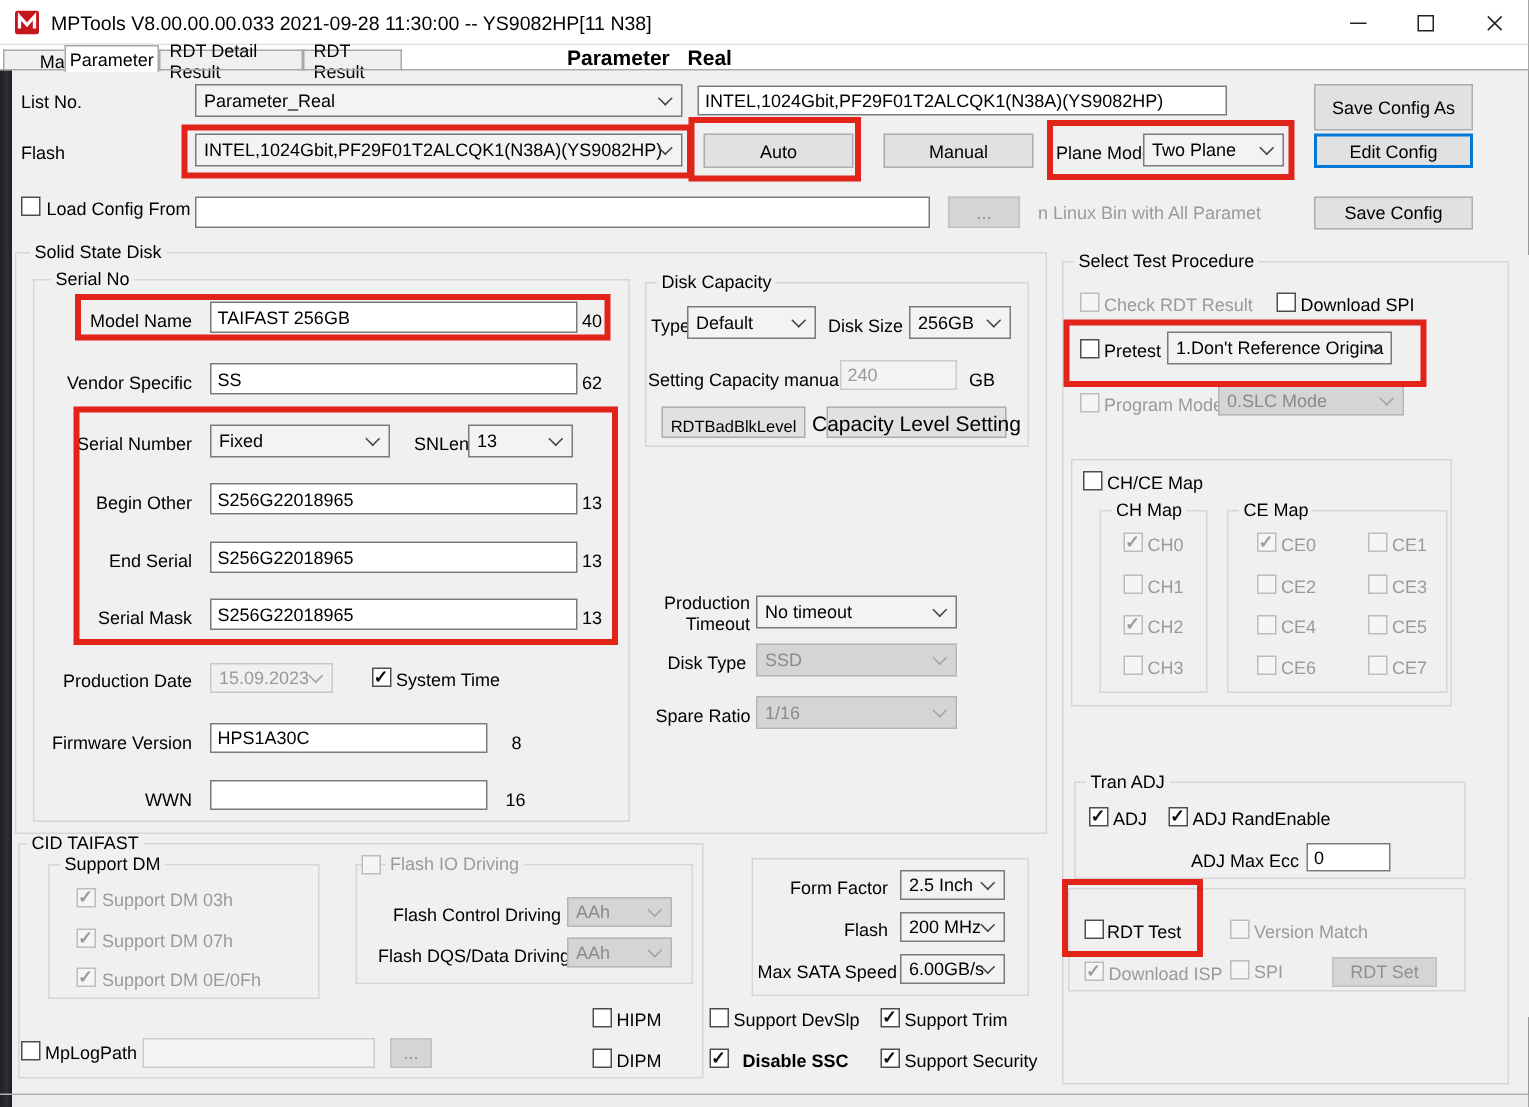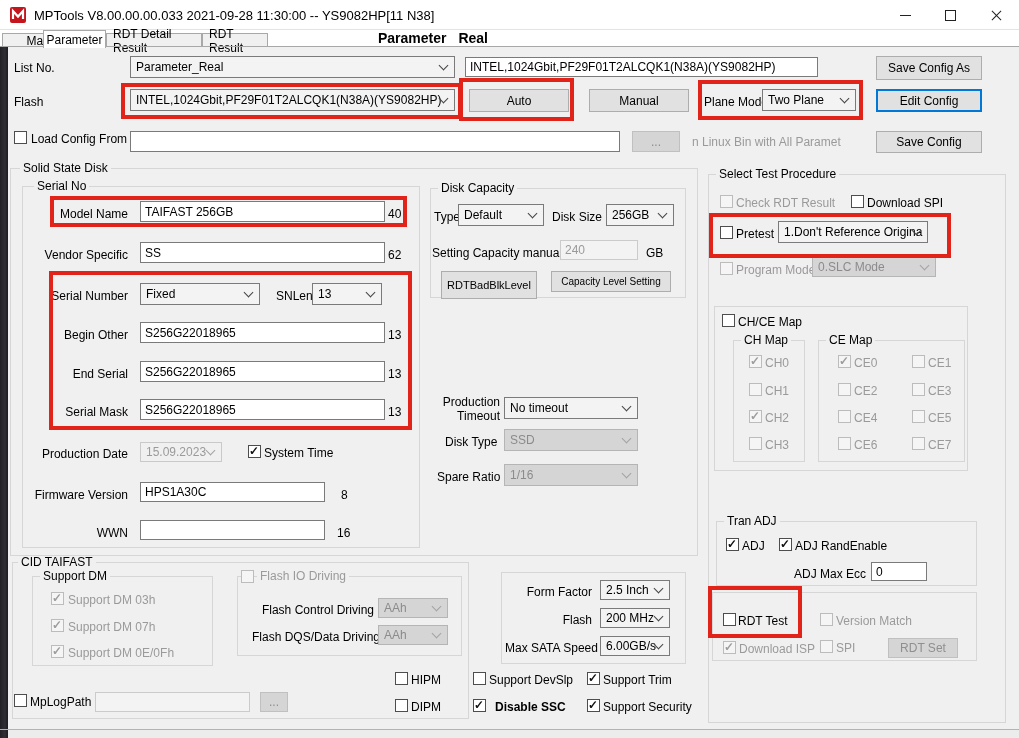--- a/index.html
+++ b/index.html
@@ -100,7 +100,7 @@
   <div class="tb" style="left:465px;top:57px;width:353px;height:20px;">
     <span>INTEL,1024Gbit,PF29F01T2ALCQK1(N38A)(YS9082HP)</span>
   </div>
-  <div class="btn" style="left:876px;top:56px;width:106px;height:24px;">
+  <div class="btn" style="left:876px;top:56px;width:106px;height:31px;">
       <span>Save Config As</span>
     </div>
 

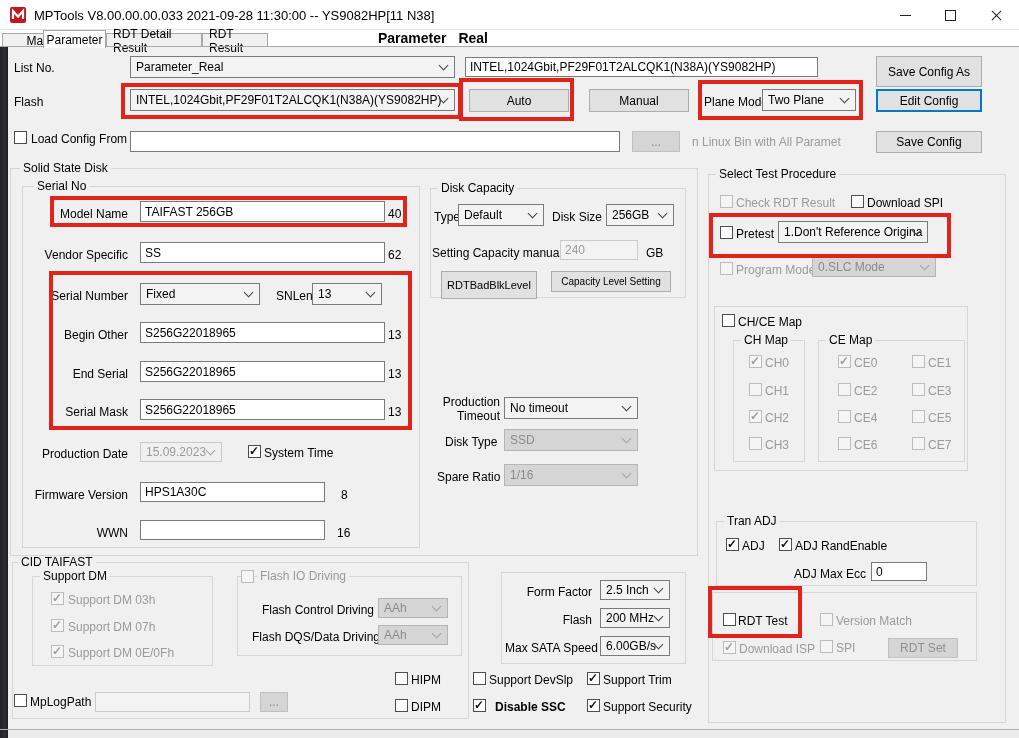--- a/index.html
+++ b/index.html
@@ -221,7 +221,7 @@
       <span>240</span>
     </div>
   <span class="lbl" style="left:646px;top:246px;">GB</span>
-  <div class="btn" style="left:441px;top:271px;width:96px;height:28px;font-size:11px;">
+  <div class="btn" style="left:441px;top:271px;width:96px;height:21px;font-size:11px;align-items:flex-end;">
       <span>RDTBadBlkLevel</span>
     </div>
   <div class="btn" style="left:551px;top:271px;width:120px;height:21px;font-size:10px;">

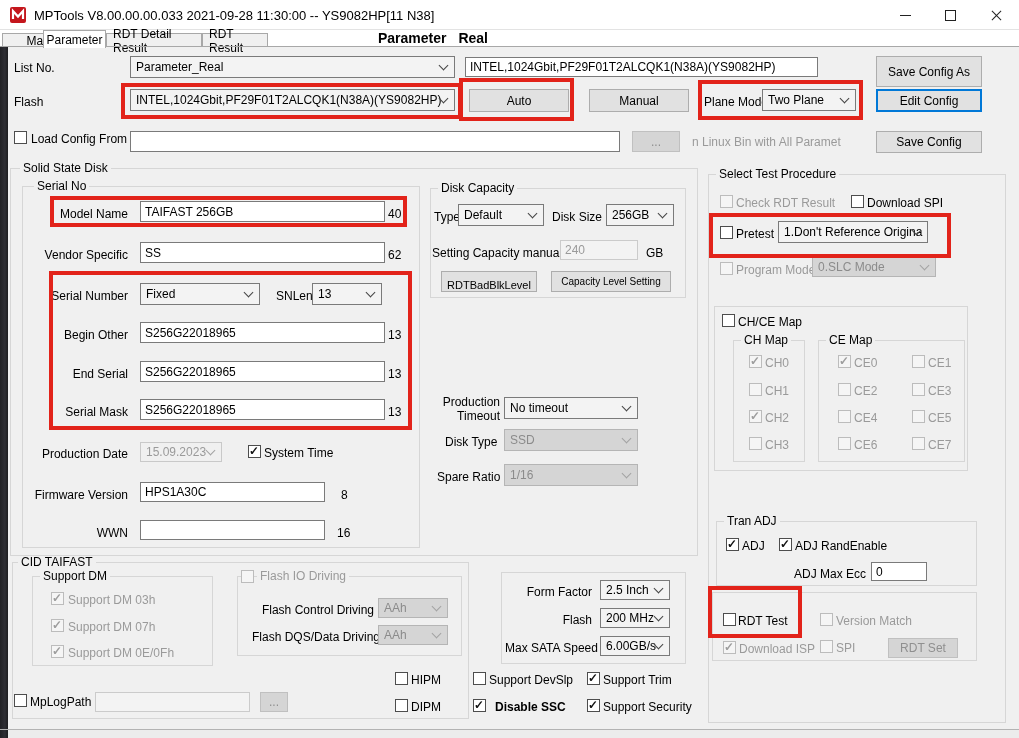--- a/index.html
+++ b/index.html
@@ -224,7 +224,7 @@
   <div class="btn" style="left:441px;top:271px;width:96px;height:21px;font-size:11px;align-items:flex-end;">
       <span>RDTBadBlkLevel</span>
     </div>
-  <div class="btn" style="left:551px;top:271px;width:120px;height:21px;font-size:10px;">
+  <div class="btn" style="left:551px;top:271px;width:120px;height:21px;font-size:14px;">
       <span>Capacity Level Setting</span>
     </div>
 

